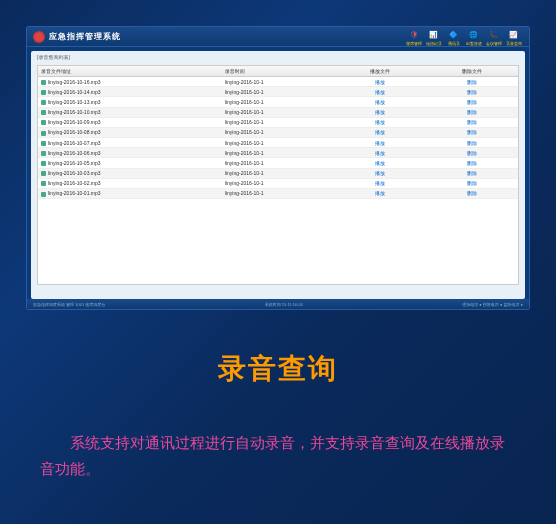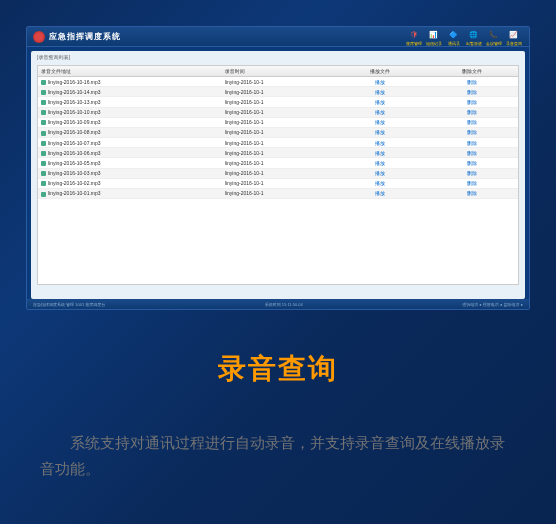--- a/index.html
+++ b/index.html
@@ -114,7 +114,7 @@
 <div class="app-window">
   <div class="app-header">
     <div class="app-logo"></div>
-    <div class="app-title">应急指挥调度系统</div>
+    <div class="app-title">应急指挥管理系统</div>
     <div class="header-icons" id="header-icons">
         <div class="hicon-wrap">
           <div class="hicon" style="color: rgb(238, 85, 85);">🛡</div>

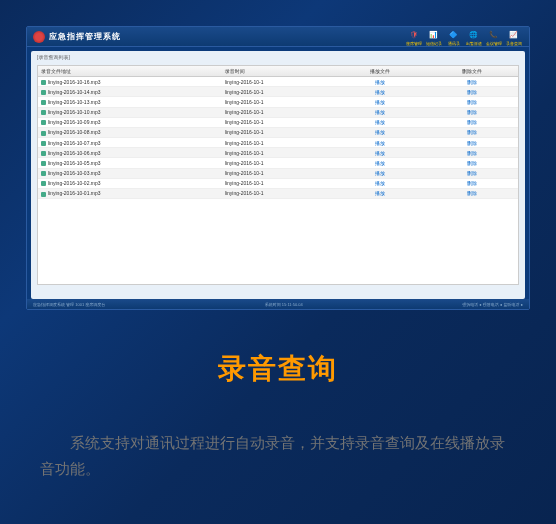--- a/index.html
+++ b/index.html
@@ -98,7 +98,7 @@
   .slide-desc {
     position: absolute;
     top: 430px; left: 40px; right: 40px;
-    color: #737373;
+    color: #ec4899;
     font-size: 15px;
     line-height: 1.7;
     text-indent: 2em;

